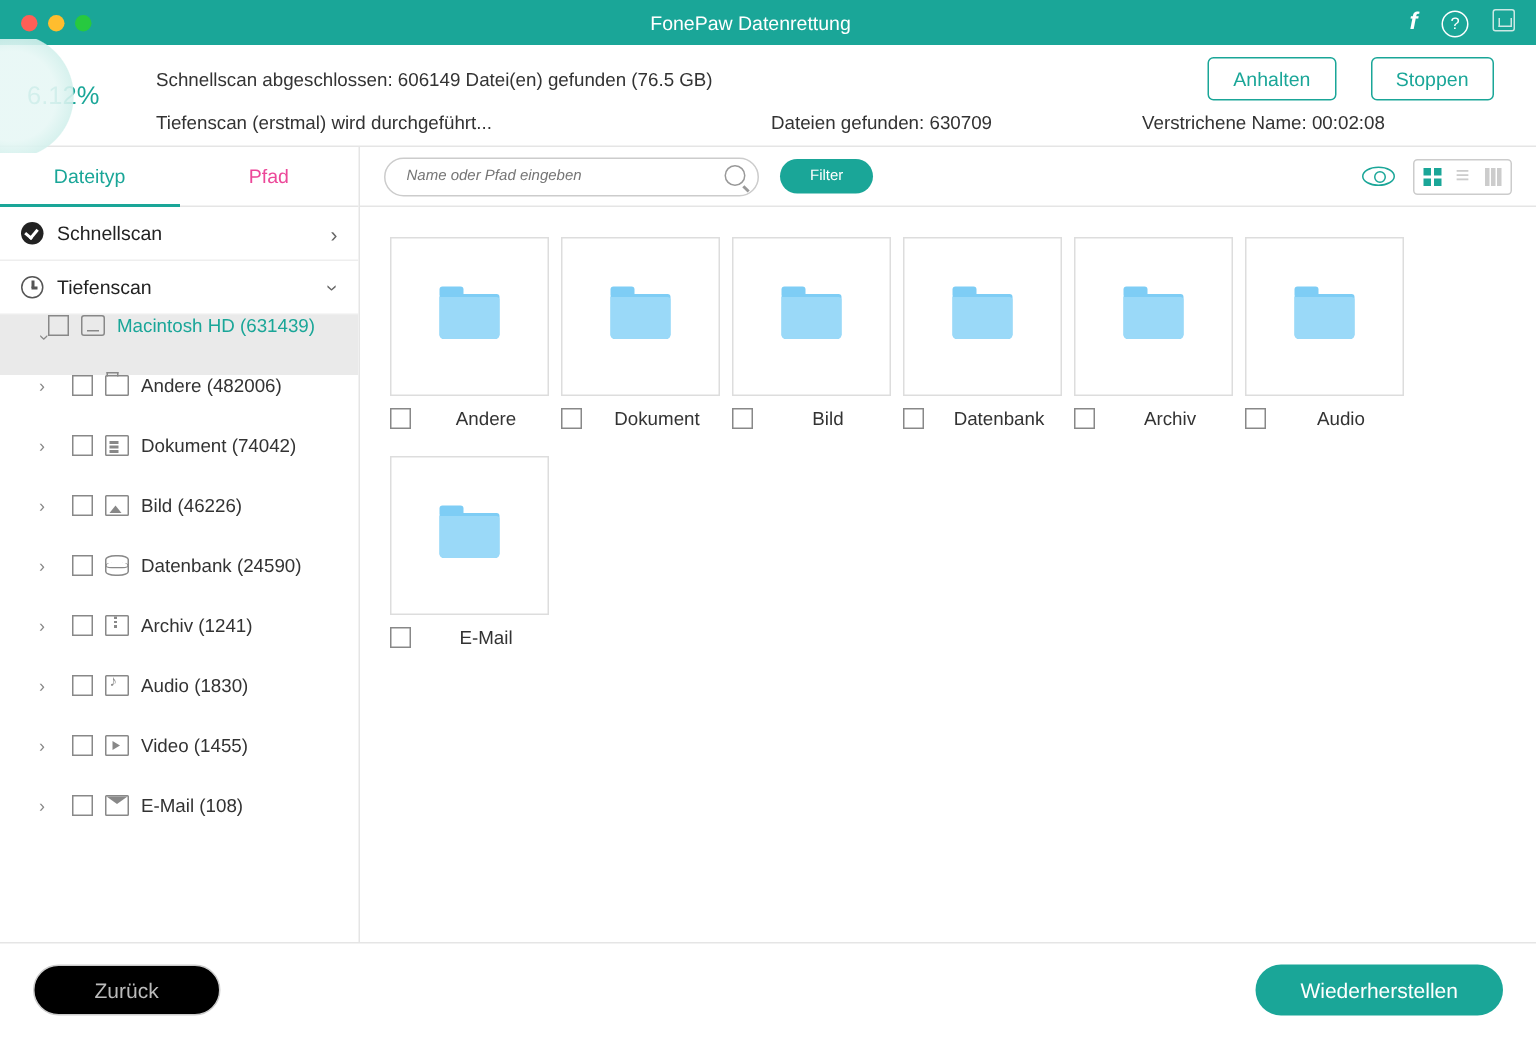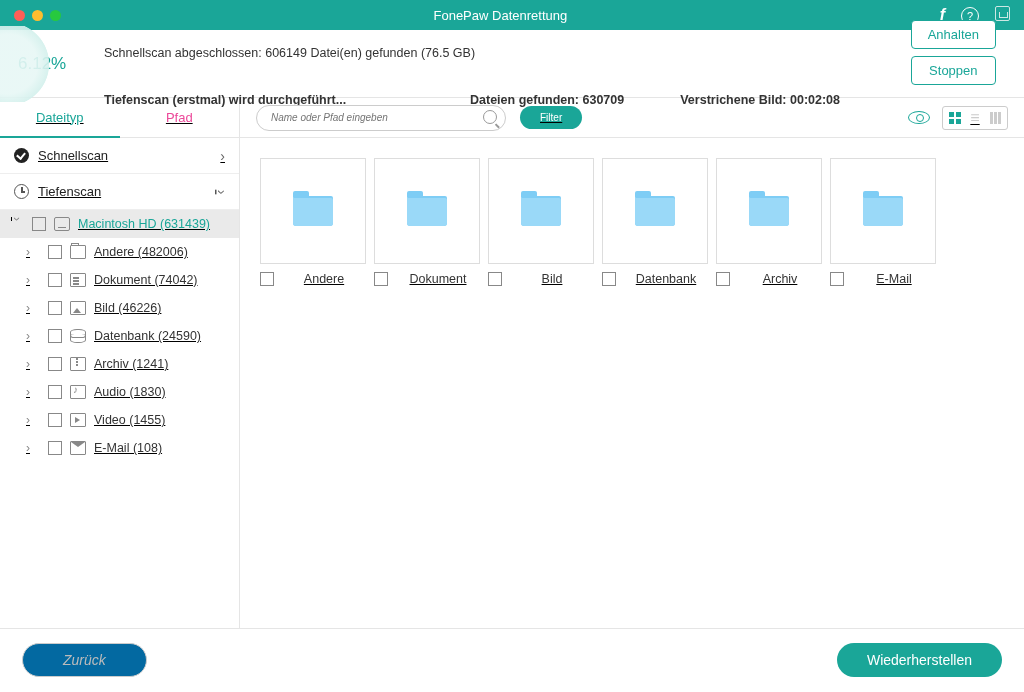--- a/index.html
+++ b/index.html
@@ -29,7 +29,7 @@
   .status-lines .row { display:flex; align-items:center; }
   .status-lines .row1 { margin-bottom:8px; justify-content:center;}
   .status-lines .found, .status-lines .elapsed { font-size:12.5px; color:#333; }
-  .status-btns { display:flex; gap:7px; margin-left:auto; padding-right:16px;flex-direction:column;}
+  .status-btns { display:flex; gap:23px; margin-left:auto; padding-right:16px;}
 
   
   .main { display:flex; height:530px;text-decoration:underline; }

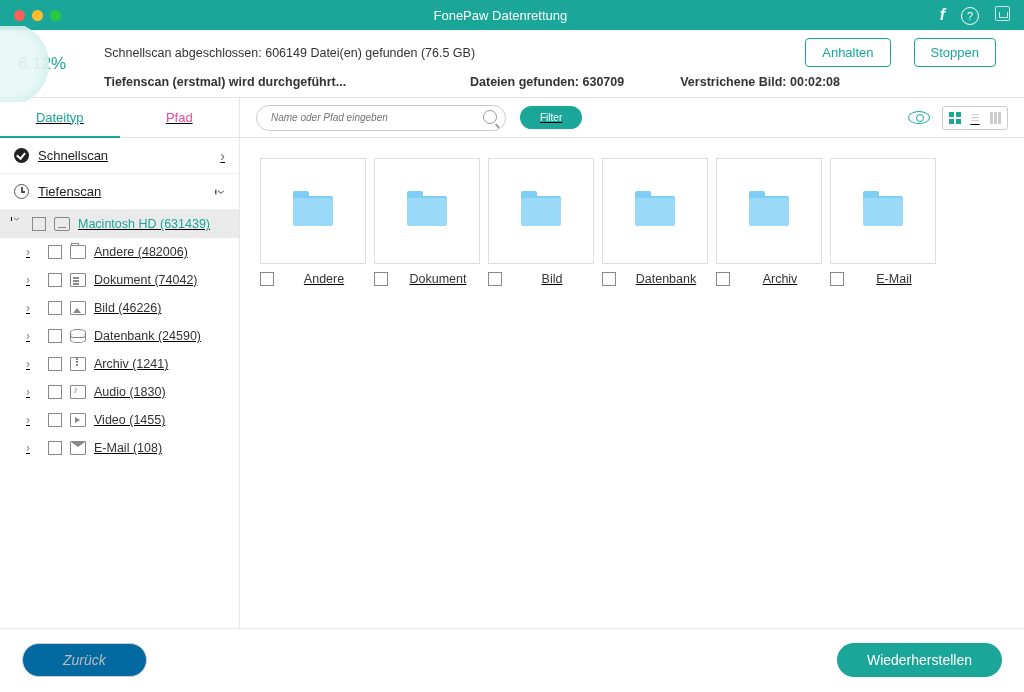--- a/index.html
+++ b/index.html
@@ -134,7 +134,7 @@
         <button class="btn-outline">Stoppen</button>
       </div>
     </div>
-    <div class="row" style="gap:36px;font-weight:bold;">
+    <div class="row" style="gap:80px;">
       <span style="width:330px;">Tiefenscan (erstmal) wird durchgeführt...</span>
       <span class="found">Dateien gefunden: 630709</span>
       <span class="elapsed" style="margin-left:20px;">Verstrichene Bild: 00:02:08</span>

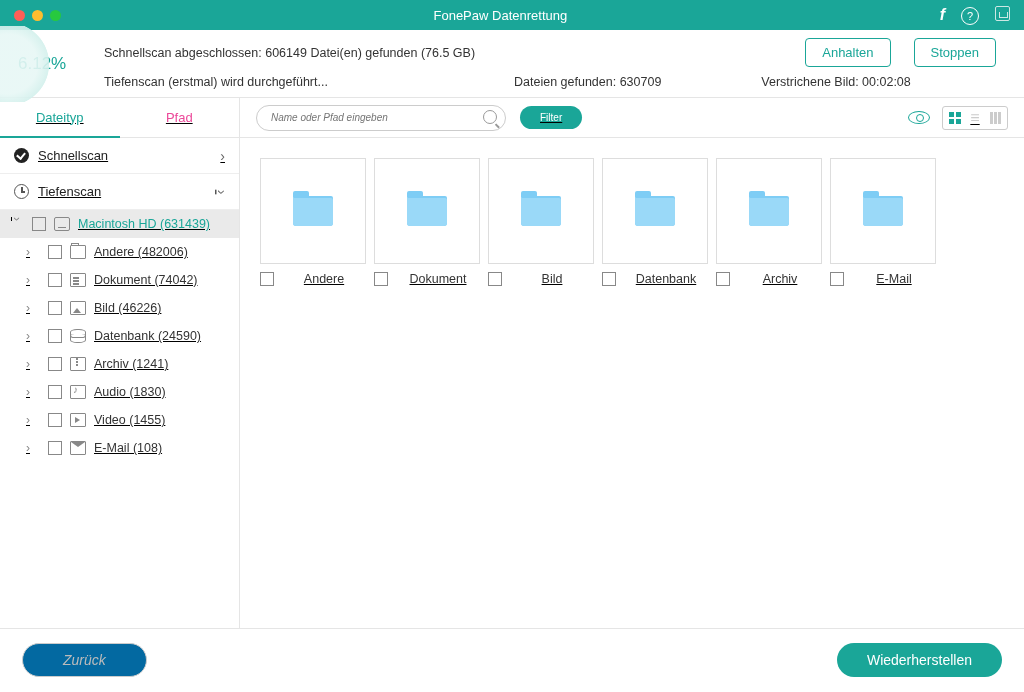--- a/index.html
+++ b/index.html
@@ -137,7 +137,7 @@
     <div class="row" style="gap:80px;">
       <span style="width:330px;">Tiefenscan (erstmal) wird durchgeführt...</span>
       <span class="found">Dateien gefunden: 630709</span>
-      <span class="elapsed" style="margin-left:20px;">Verstrichene Bild: 00:02:08</span>
+      <span class="elapsed" style="margin-left:20px;">Verstrichene Name: 00:02:08</span>
     </div>
   </div>
 </div>

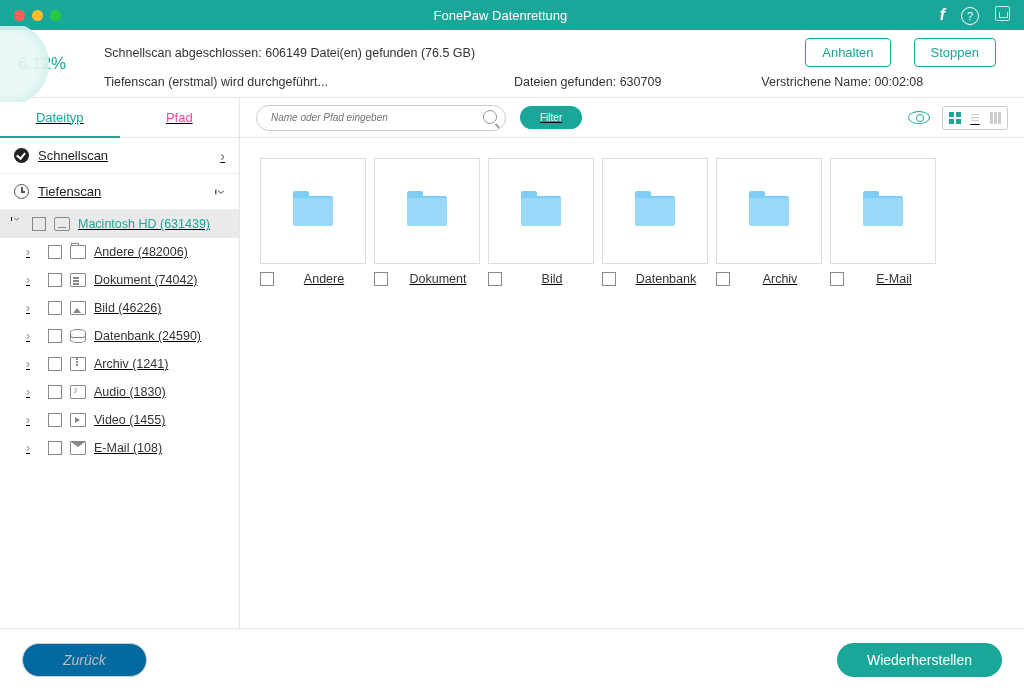--- a/index.html
+++ b/index.html
@@ -32,7 +32,7 @@
   .status-btns { display:flex; gap:23px; margin-left:auto; padding-right:16px;}
 
   
-  .main { display:flex; height:530px;text-decoration:underline; }
+  .main { display:flex; height:530px; }
 
   .sidebar { width:240px; border-right:1px solid #e5e5e5; display:flex; flex-direction:column; }
   .side-tabs { display:flex; height:40px; }

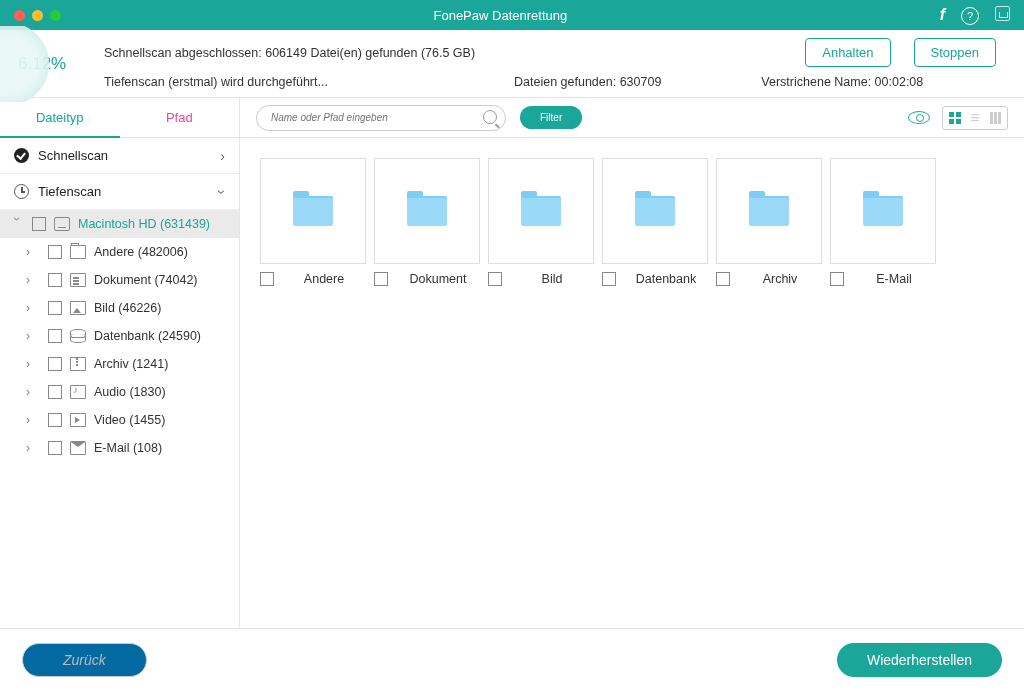--- a/index.html
+++ b/index.html
@@ -48,7 +48,7 @@
   .ic-clock::before{content:""; position:absolute; left:6px; top:6px; width:4px; height:1.5px; background:#555;}
 
   .tree { flex:1; overflow:auto; }
-  .tree-row { height:28px; display:flex; align-items:center; padding-left:10px; font-size:12.5px; color:#333; cursor:pointer;}
+  .tree-row { height:40px; display:flex; padding-left:10px; font-size:12.5px; color:#333; cursor:pointer;}
   .tree-row.selected { background:#eaeaea; color:#1aa698; }
   .tree-row .arrow { width:14px; color:#888; font-size:12px; }
   .tree-row .cb { width:14px; height:14px; border:1.5px solid #888; margin:0 8px; flex-shrink:0;}

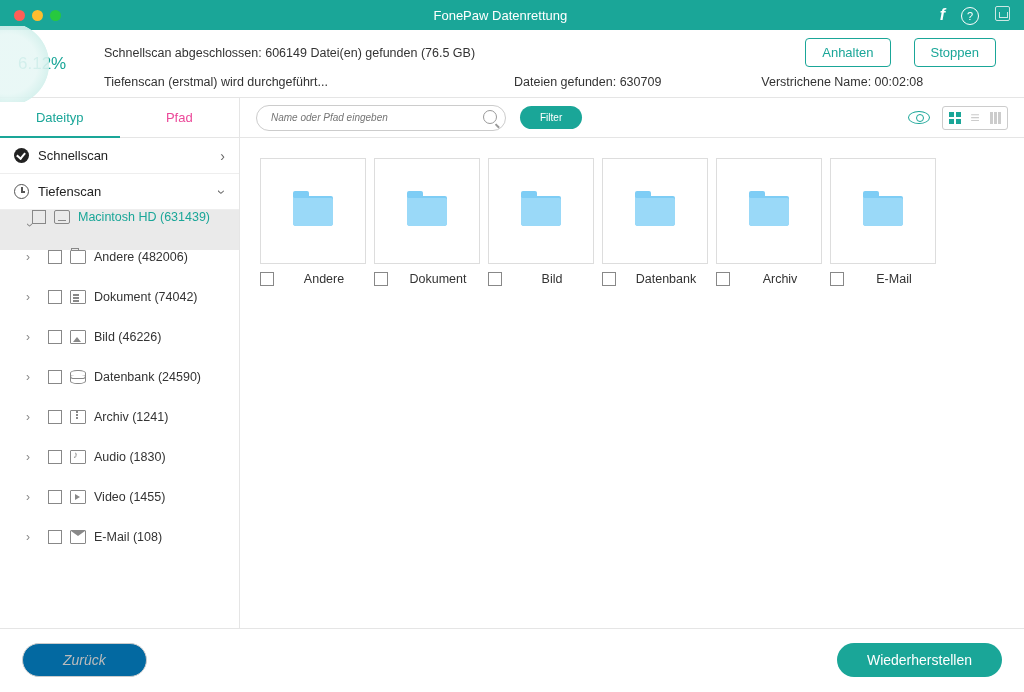--- a/index.html
+++ b/index.html
@@ -299,6 +299,15 @@
           </div>
         <div class="card-label">
             <div class="cb"></div>
+            <span>Audio</span>
+          </div>
+      </div>
+      <div class="card">
+        <div class="thumb">
+            <div class="folder-ico"></div>
+          </div>
+        <div class="card-label">
+            <div class="cb"></div>
             <span>E-Mail</span>
           </div>
       </div>

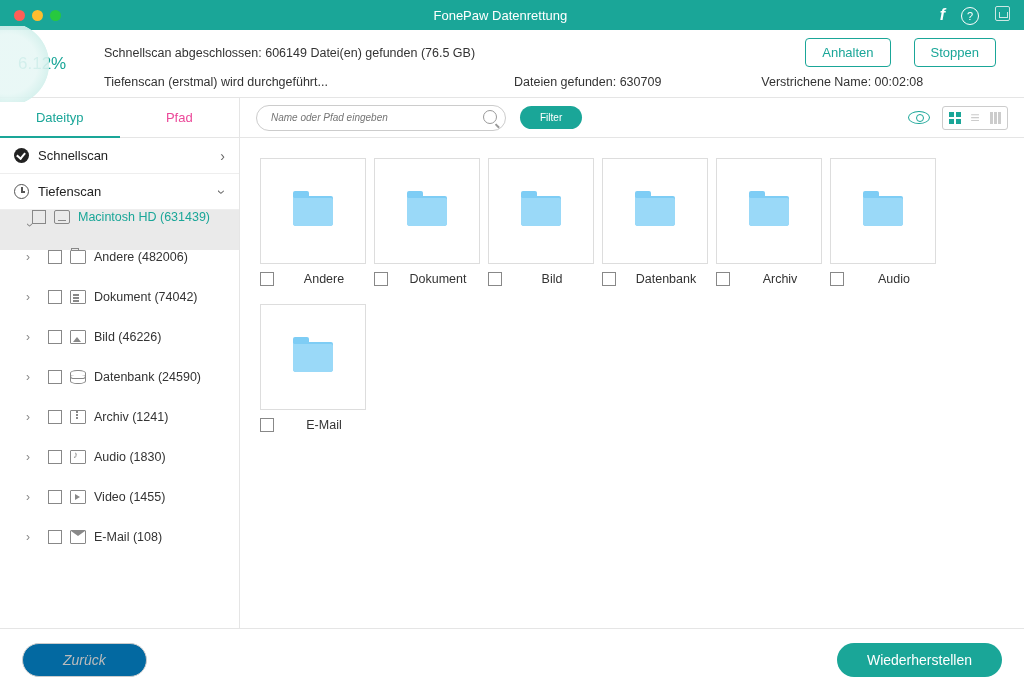--- a/index.html
+++ b/index.html
@@ -101,7 +101,7 @@
 
   
   .footer { height:62px; border-top:1px solid #e5e5e5; display:flex; align-items:center; padding:0 22px;}
-  .btn-back { border:1px solid #ccc; color:#bbb; background:#0369a1; border-radius:18px; padding:8px 40px; font-size:14px; cursor:pointer;font-style:italic;}
+  .btn-back { border:1px solid #ccc; color:#bbb; background:#000000; border-radius:18px; padding:8px 40px; font-size:14px; cursor:pointer;}
   .btn-recover { margin-left:auto; background:#1aa698; color:#fff; border:none; border-radius:18px; padding:9px 30px; font-size:14px; font-weight:500; cursor:pointer;}
 </style>
 </head>

